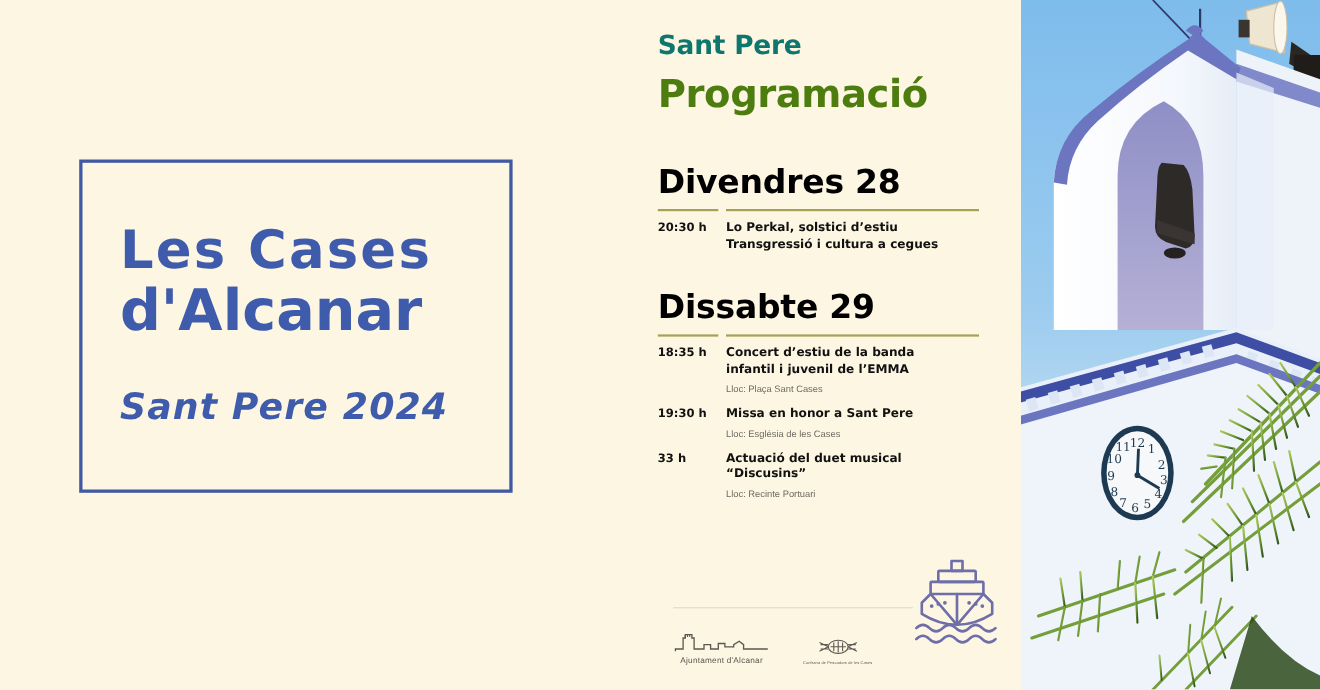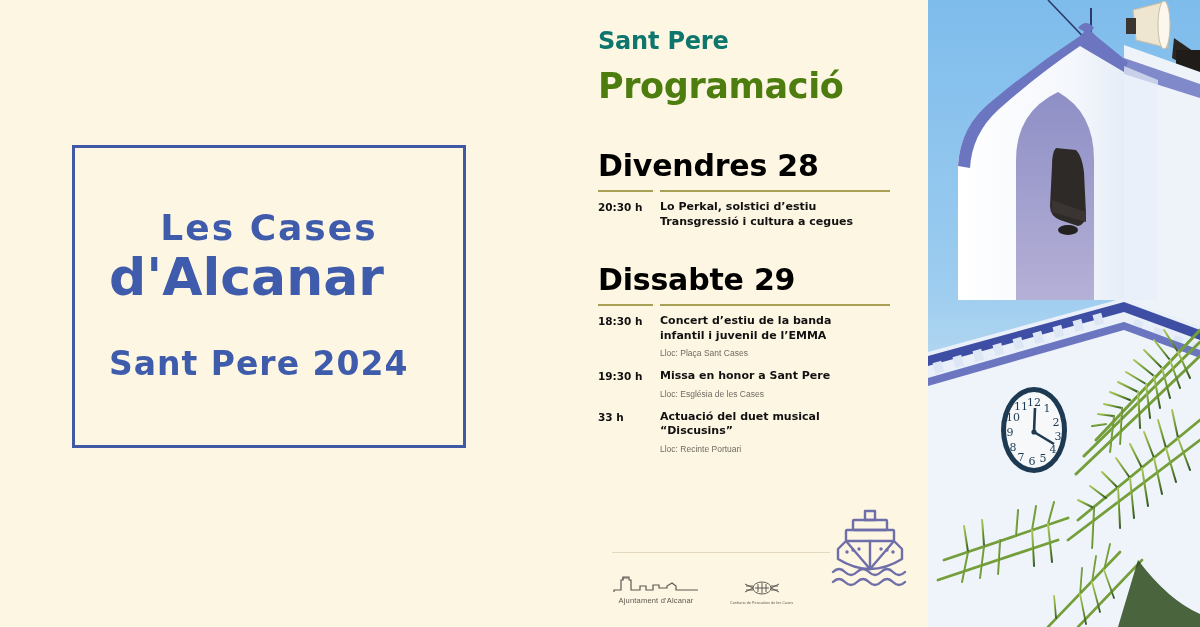--- a/index.html
+++ b/index.html
@@ -28,7 +28,7 @@
     letter-spacing:0.5px;
     white-space:nowrap;
   }
-  .title-line.l1{font-size:36px;letter-spacing:2px;text-align:center;}
+  .title-line.l1{font-size:48px;letter-spacing:2px;}
   .title-line.l2{font-size:52px;margin-top:4px;letter-spacing:0px;}
   .title-sub{
     color:#3F5BAB;

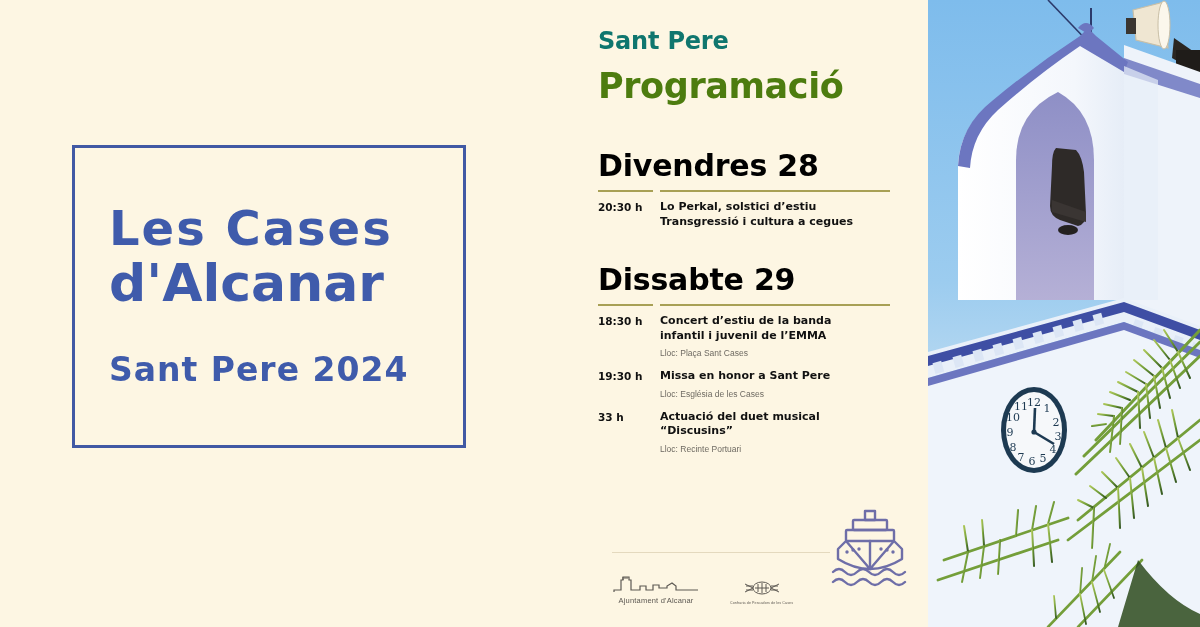--- a/index.html
+++ b/index.html
@@ -152,7 +152,7 @@
       </div>
 
       <div class="event">
-        <div class="event-time">18:30 h</div>
+        <div class="event-time">18:35 h</div>
         <div class="event-body">
           <div class="event-title">Concert d’estiu de la banda<br>infantil i juvenil de l’EMMA</div>
           <div class="event-place">Lloc: Plaça Sant Cases</div>

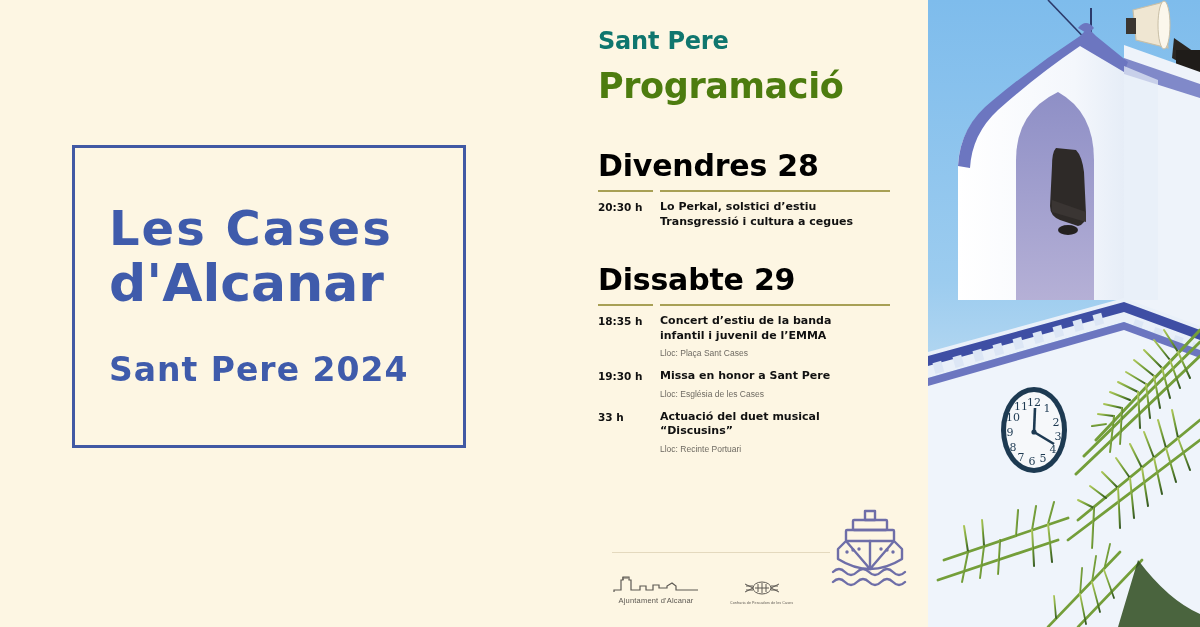--- a/index.html
+++ b/index.html
@@ -38,6 +38,7 @@
     letter-spacing:1px;
     margin-top:40px;
     white-space:nowrap;
+    font-style:italic;
   }
 
   

